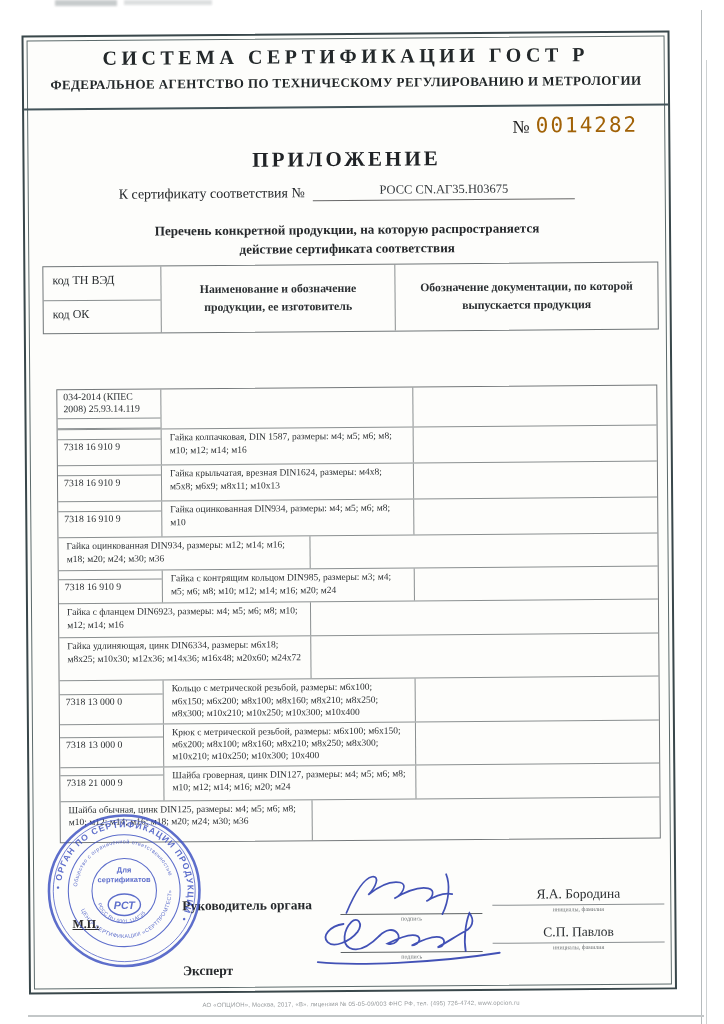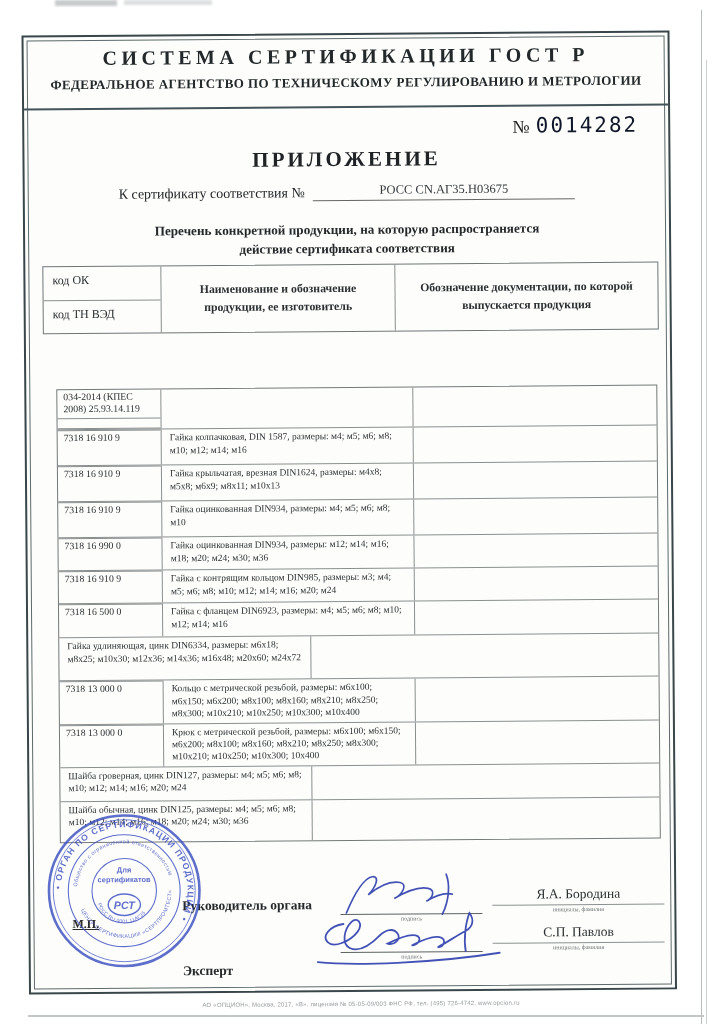--- a/index.html
+++ b/index.html
@@ -25,7 +25,7 @@
   .hdr-rule{position:absolute;top:71px;left:0;width:100%;height:2px;background:#43545a;}
   .numline{position:absolute;top:80px;right:30px;white-space:nowrap;}
   .num-sign{font-size:18px;color:#1c1c1c;margin-right:6px;}
-  .num-val{font-family:"DejaVu Sans Mono","Liberation Mono",monospace;font-size:21px;color:#0f172a;letter-spacing:2px;}
+  .num-val{font-family:"DejaVu Sans Mono","Liberation Mono",monospace;font-size:21px;color:#a16207;letter-spacing:2px;}
   .doc-title{position:absolute;top:112px;left:0;right:0;text-align:center;font-size:21px;font-weight:bold;letter-spacing:3px;color:#202326;}
   .certline{position:absolute;top:148px;left:0;right:0;display:flex;justify-content:center;align-items:flex-end;}
   .cert-label{font-size:14px;color:#26292c;}

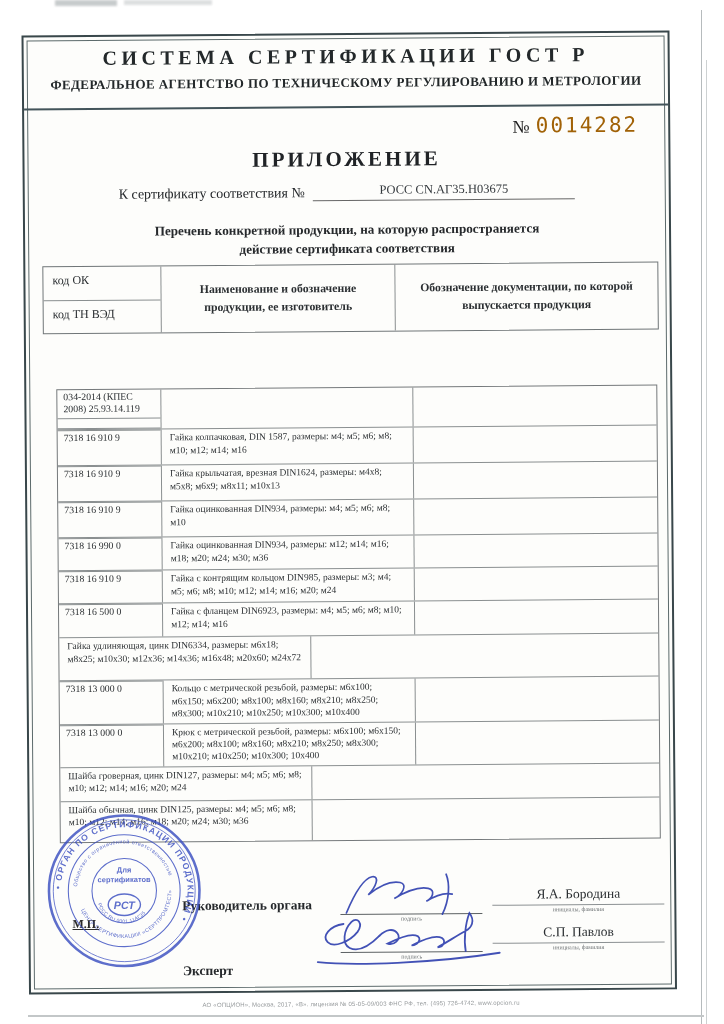--- a/index.html
+++ b/index.html
@@ -107,8 +107,8 @@
 
     <div class="hdr-table">
       <div class="hcol1">
+        <div class="hc">код ТН ВЭД</div>
         <div class="hc">код ОК</div>
-        <div class="hc">код ТН ВЭД</div>
       </div>
       <div class="hcol2">Наименование и обозначение продукции, ее изготовитель</div>
       <div class="hcol3">Обозначение документации, по которой выпускается продукция</div>

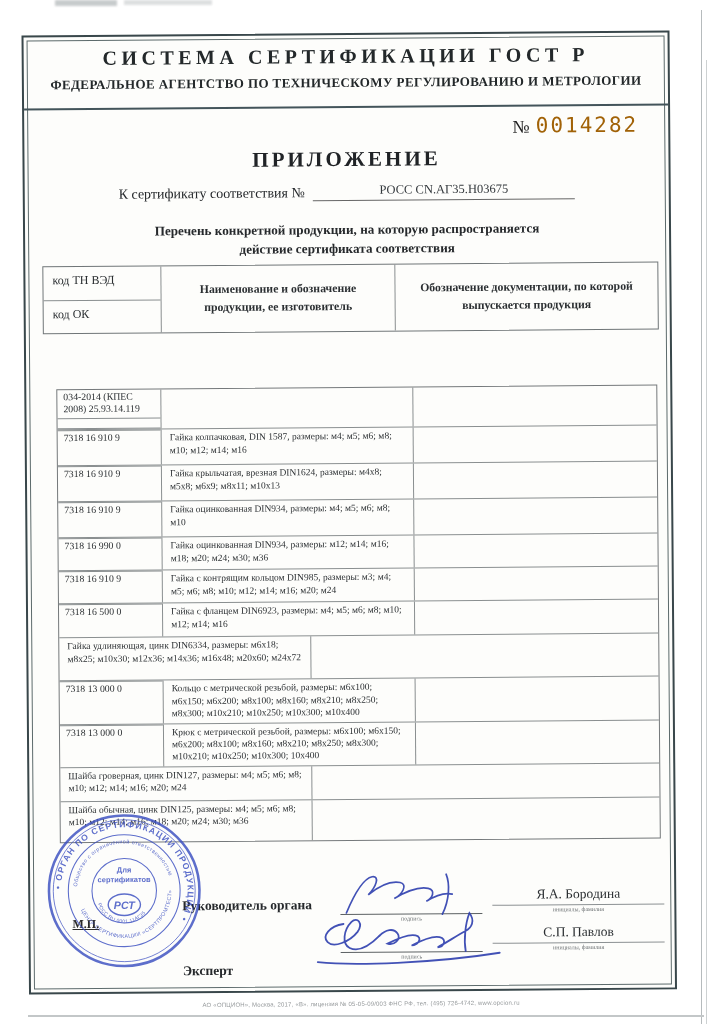--- a/index.html
+++ b/index.html
@@ -43,7 +43,7 @@
   .trow{display:flex;border-bottom:1px solid #8a8f90;}
   .trow:last-child{border-bottom:none;}
   .tc{box-sizing:border-box;}
-  .tc.code{width:104px;border-right:1px solid #8a8f90;display:flex;flex-direction:column;justify-content:flex-start;font-size:9.8px;color:#2d3134;}
+  .tc.code{width:104px;border-right:1px solid #8a8f90;display:flex;flex-direction:column;justify-content:center;font-size:9.8px;color:#2d3134;}
   .code-text{border-top:1px solid #8a8f90;padding:1px 3px 3px 6px;line-height:1.25;}
   .trow.first .tc.code{justify-content:flex-start;}
   .trow.first .code-text{border-top:none;border-bottom:1px solid #8a8f90;}

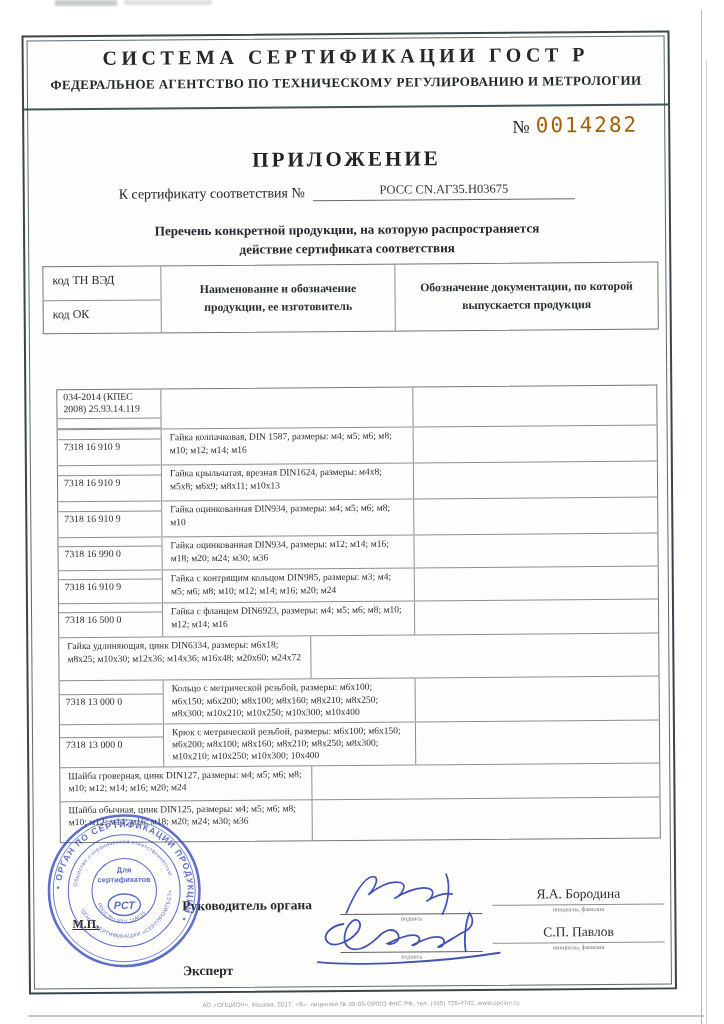--- a/index.html
+++ b/index.html
@@ -144,9 +144,6 @@
         <div class="tc doc"></div>
       </div>
       <div class="trow r-h32">
-        <div class="tc code">
-            <div class="code-text">7318 16 990 0</div>
-          </div>
         <div class="tc desc">Гайка оцинкованная DIN934, размеры: м12; м14; м16; м18; м20; м24; м30; м36</div>
         <div class="tc doc"></div>
       </div>

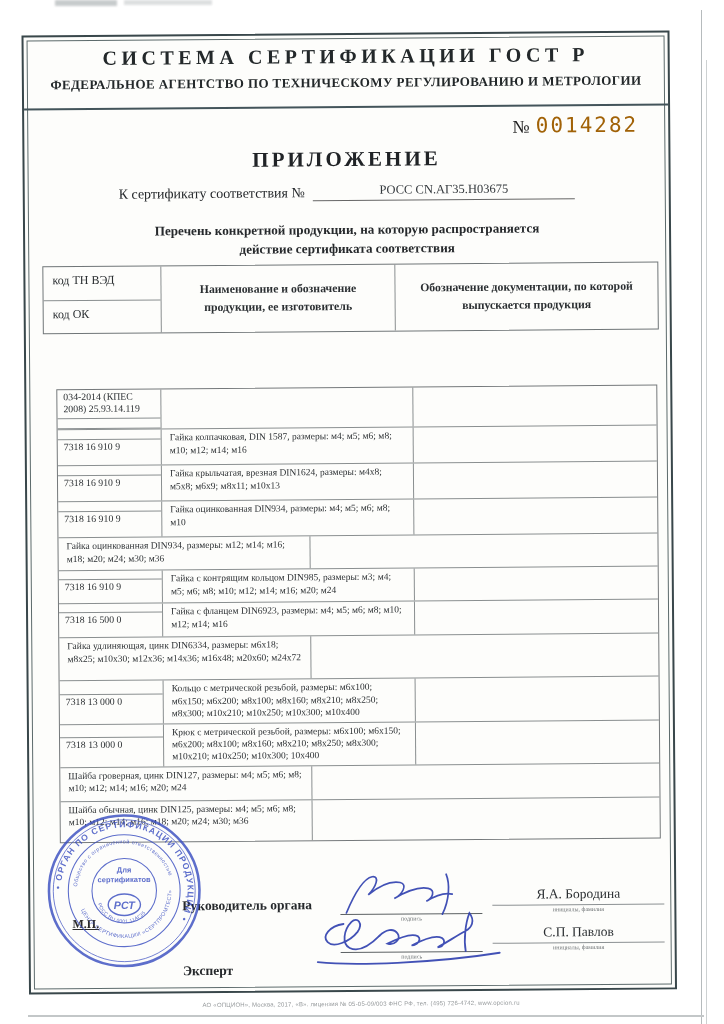--- a/index.html
+++ b/index.html
@@ -155,9 +155,6 @@
         <div class="tc doc"></div>
       </div>
       <div class="trow r-h33">
-        <div class="tc code">
-            <div class="code-text">7318 16 500 0</div>
-          </div>
         <div class="tc desc">Гайка с фланцем DIN6923, размеры: м4; м5; м6; м8; м10; м12; м14; м16</div>
         <div class="tc doc"></div>
       </div>

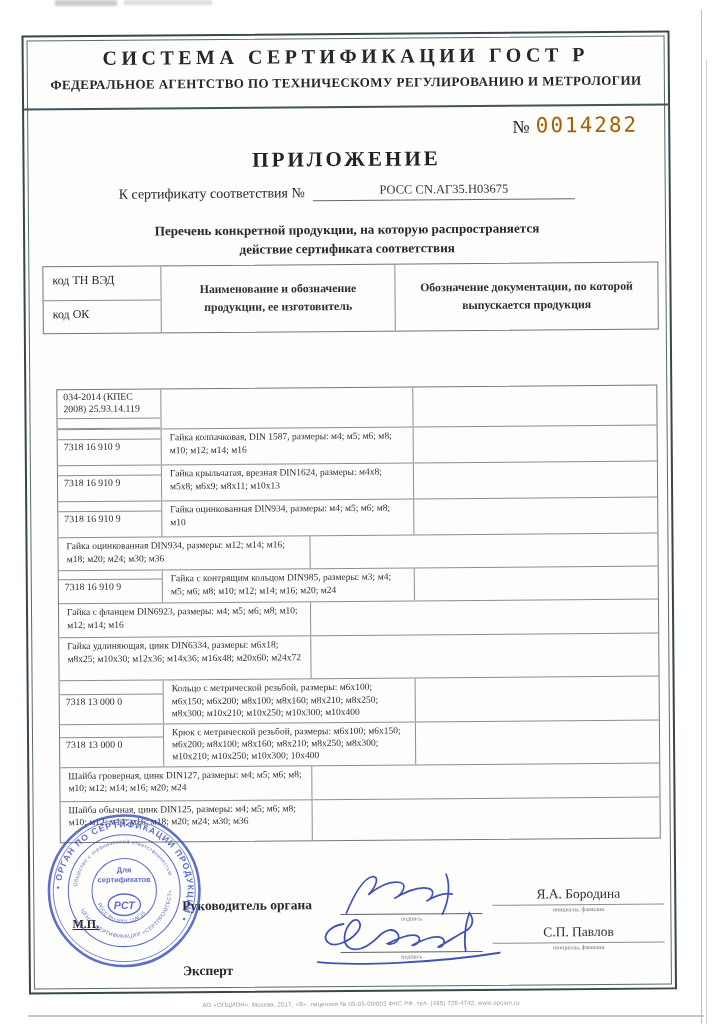--- a/index.html
+++ b/index.html
@@ -177,6 +177,9 @@
         <div class="tc doc"></div>
       </div>
       <div class="trow r-h33">
+        <div class="tc code">
+            <div class="code-text">7318 21 000 9</div>
+          </div>
         <div class="tc desc">Шайба гроверная, цинк DIN127, размеры: м4; м5; м6; м8; м10; м12; м14; м16; м20; м24</div>
         <div class="tc doc"></div>
       </div>

